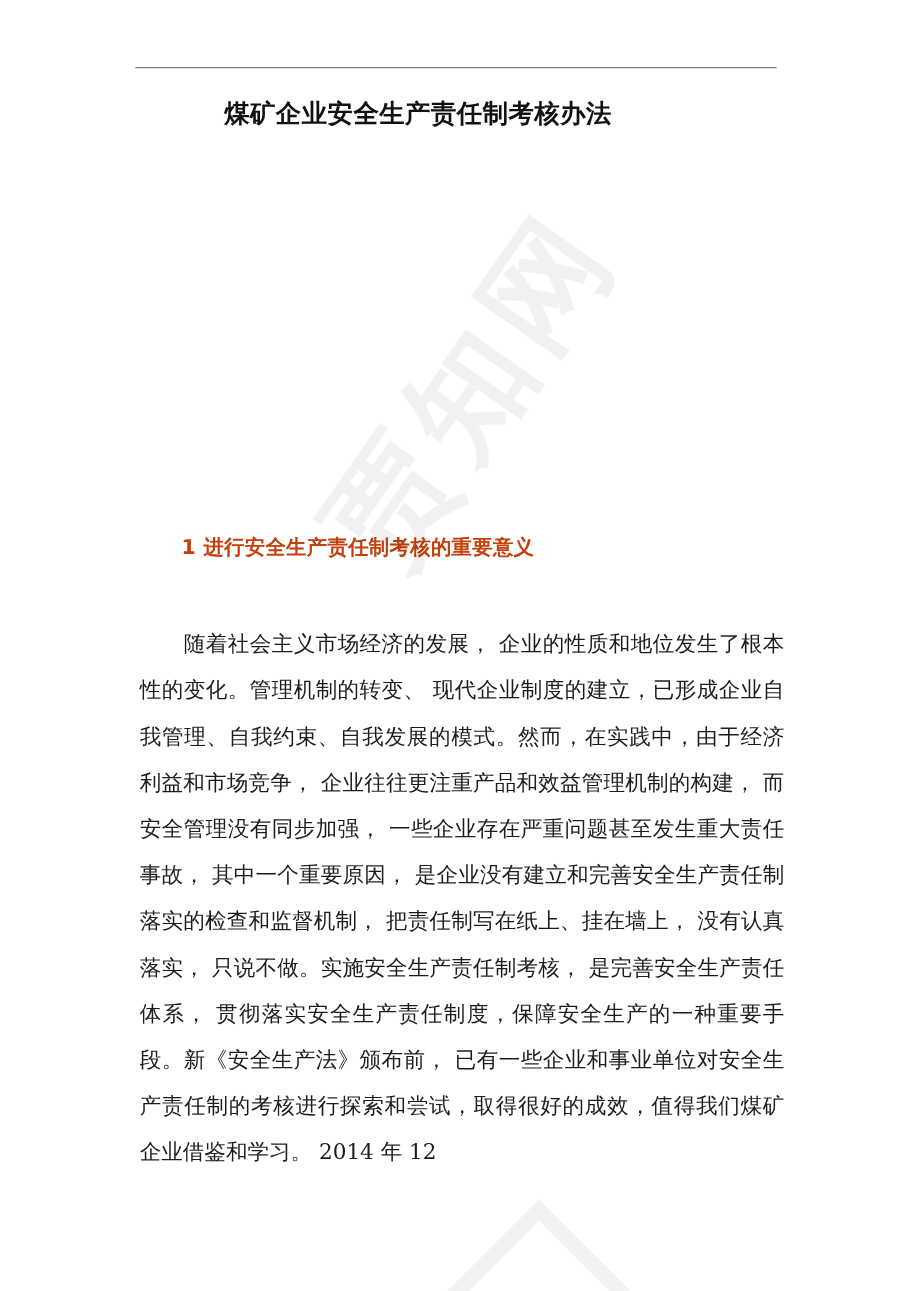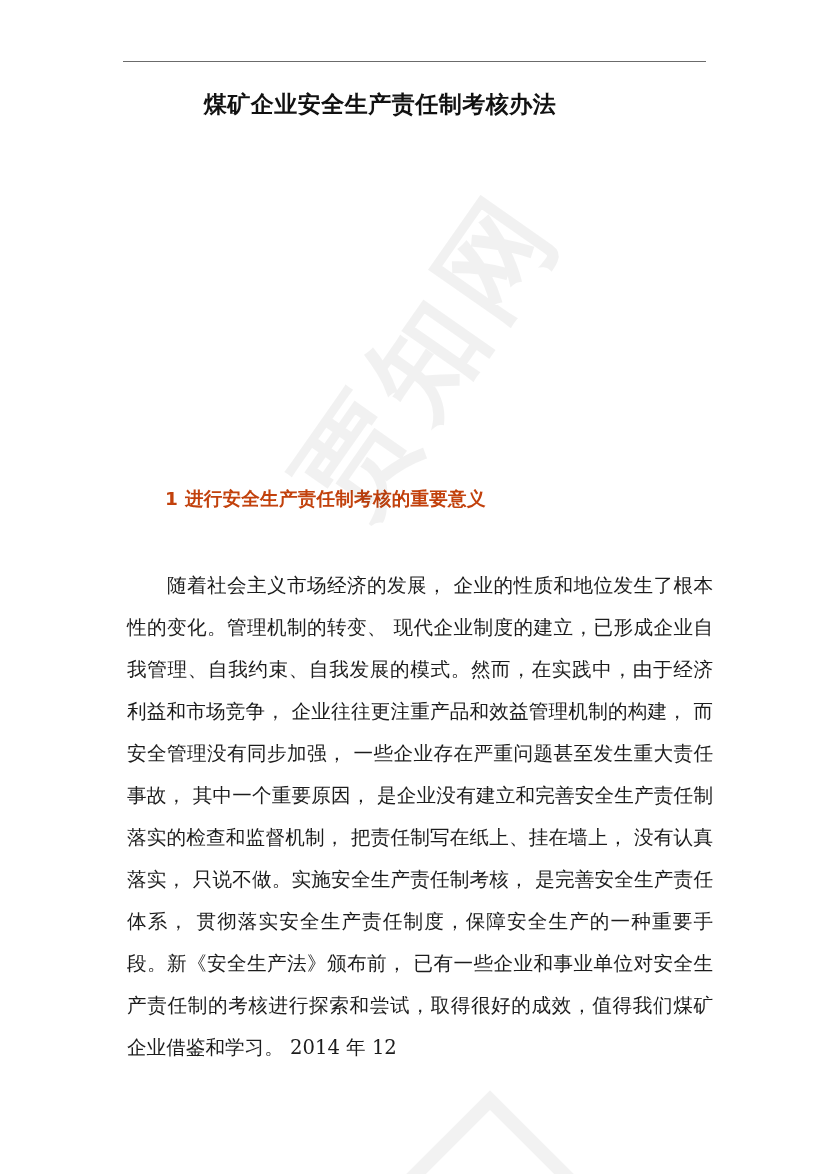--- a/index.html
+++ b/index.html
@@ -41,6 +41,7 @@
       color: #111;
       line-height: 40px;
       margin: 0;
+      font-family: Liberation Serif, serif;
     }
     .body-text {
       position: absolute;

